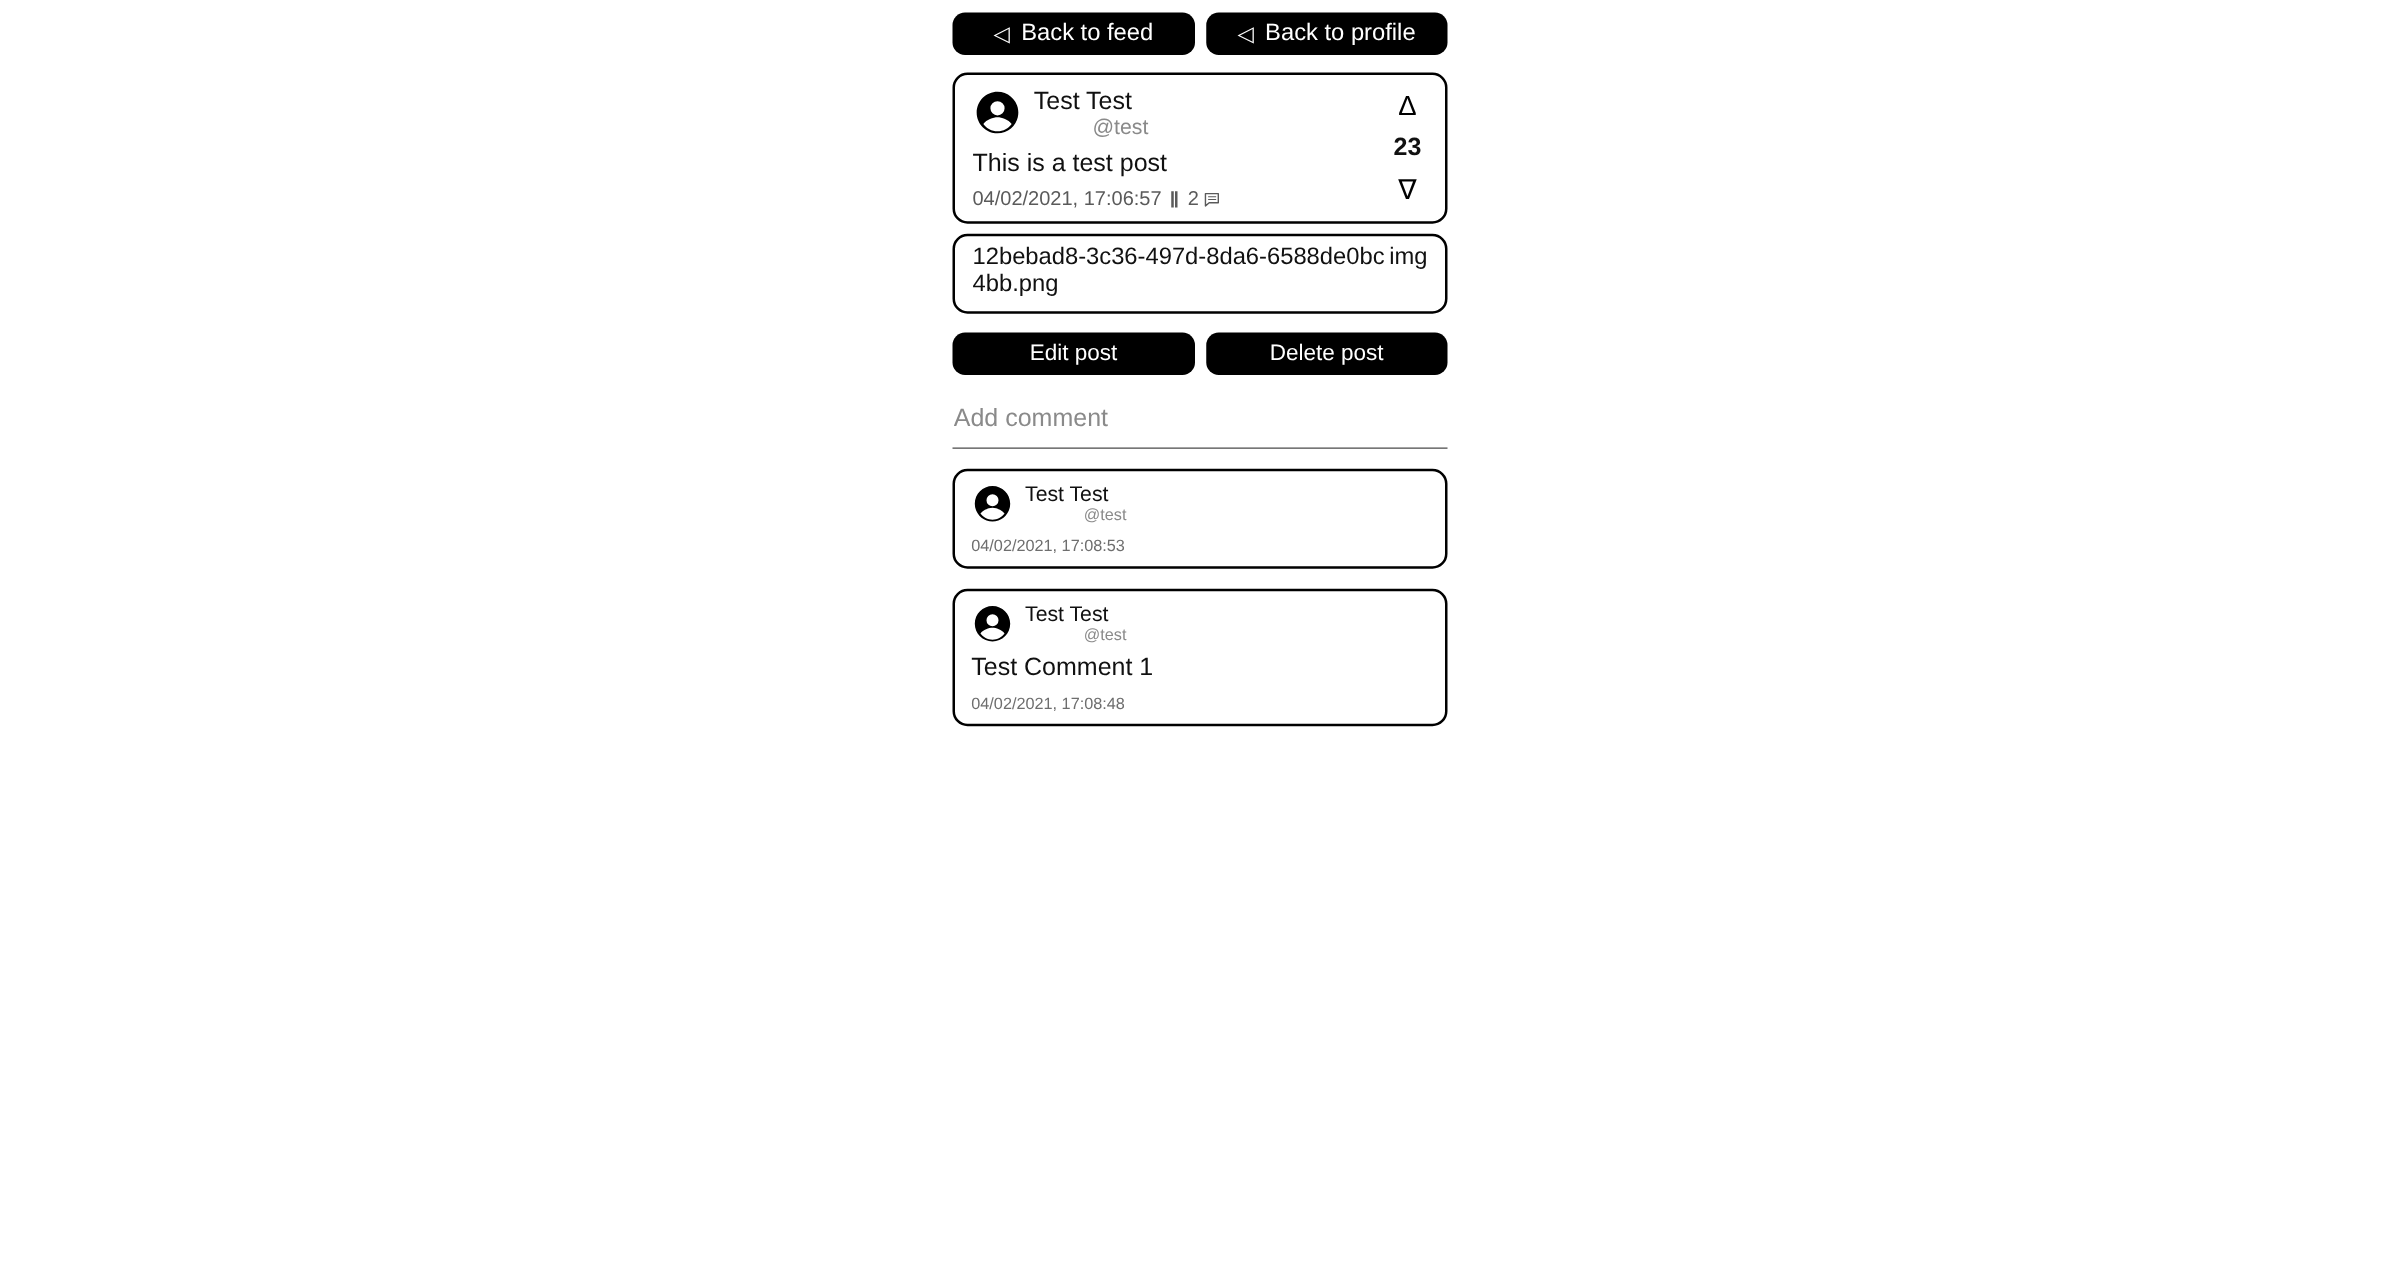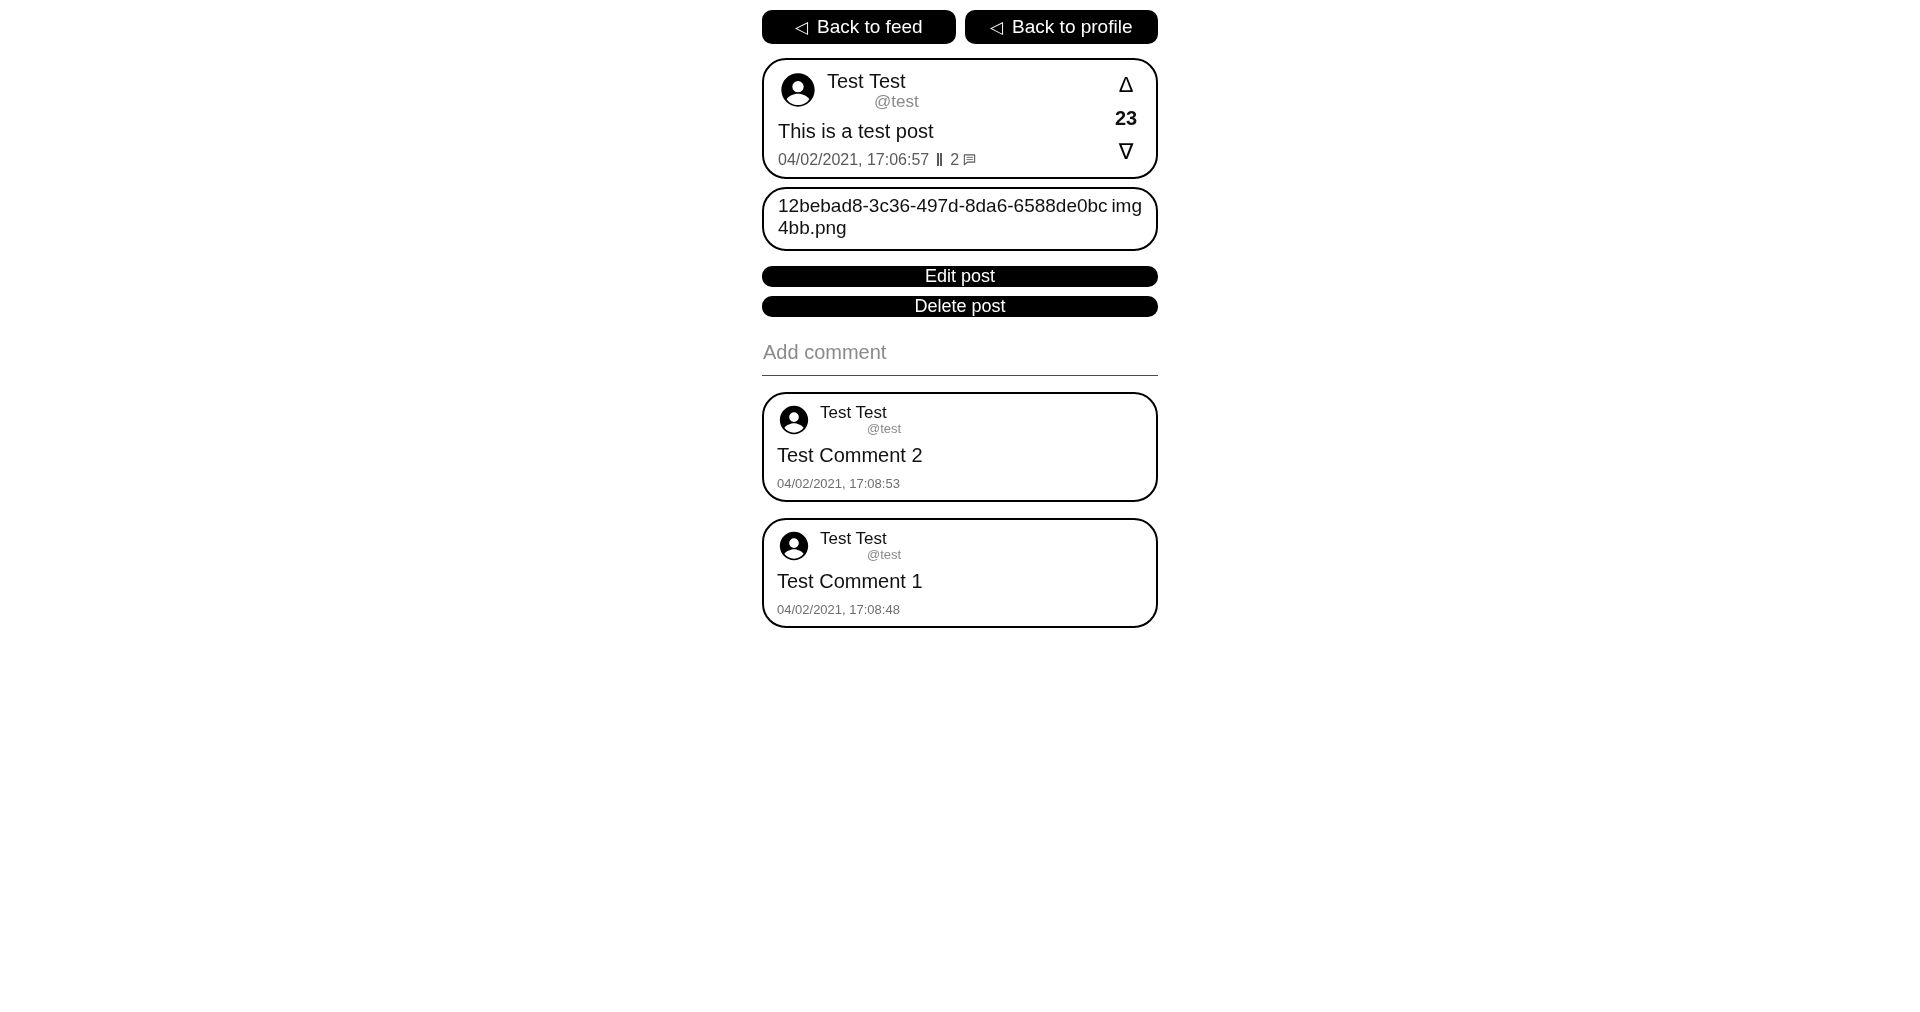--- a/index.html
+++ b/index.html
@@ -41,7 +41,7 @@
   
   .card {
     border: 2px solid #000;
-    border-radius: 24px;
+    border-radius: 12px;
     background: #fff;
   }
   .post-card {

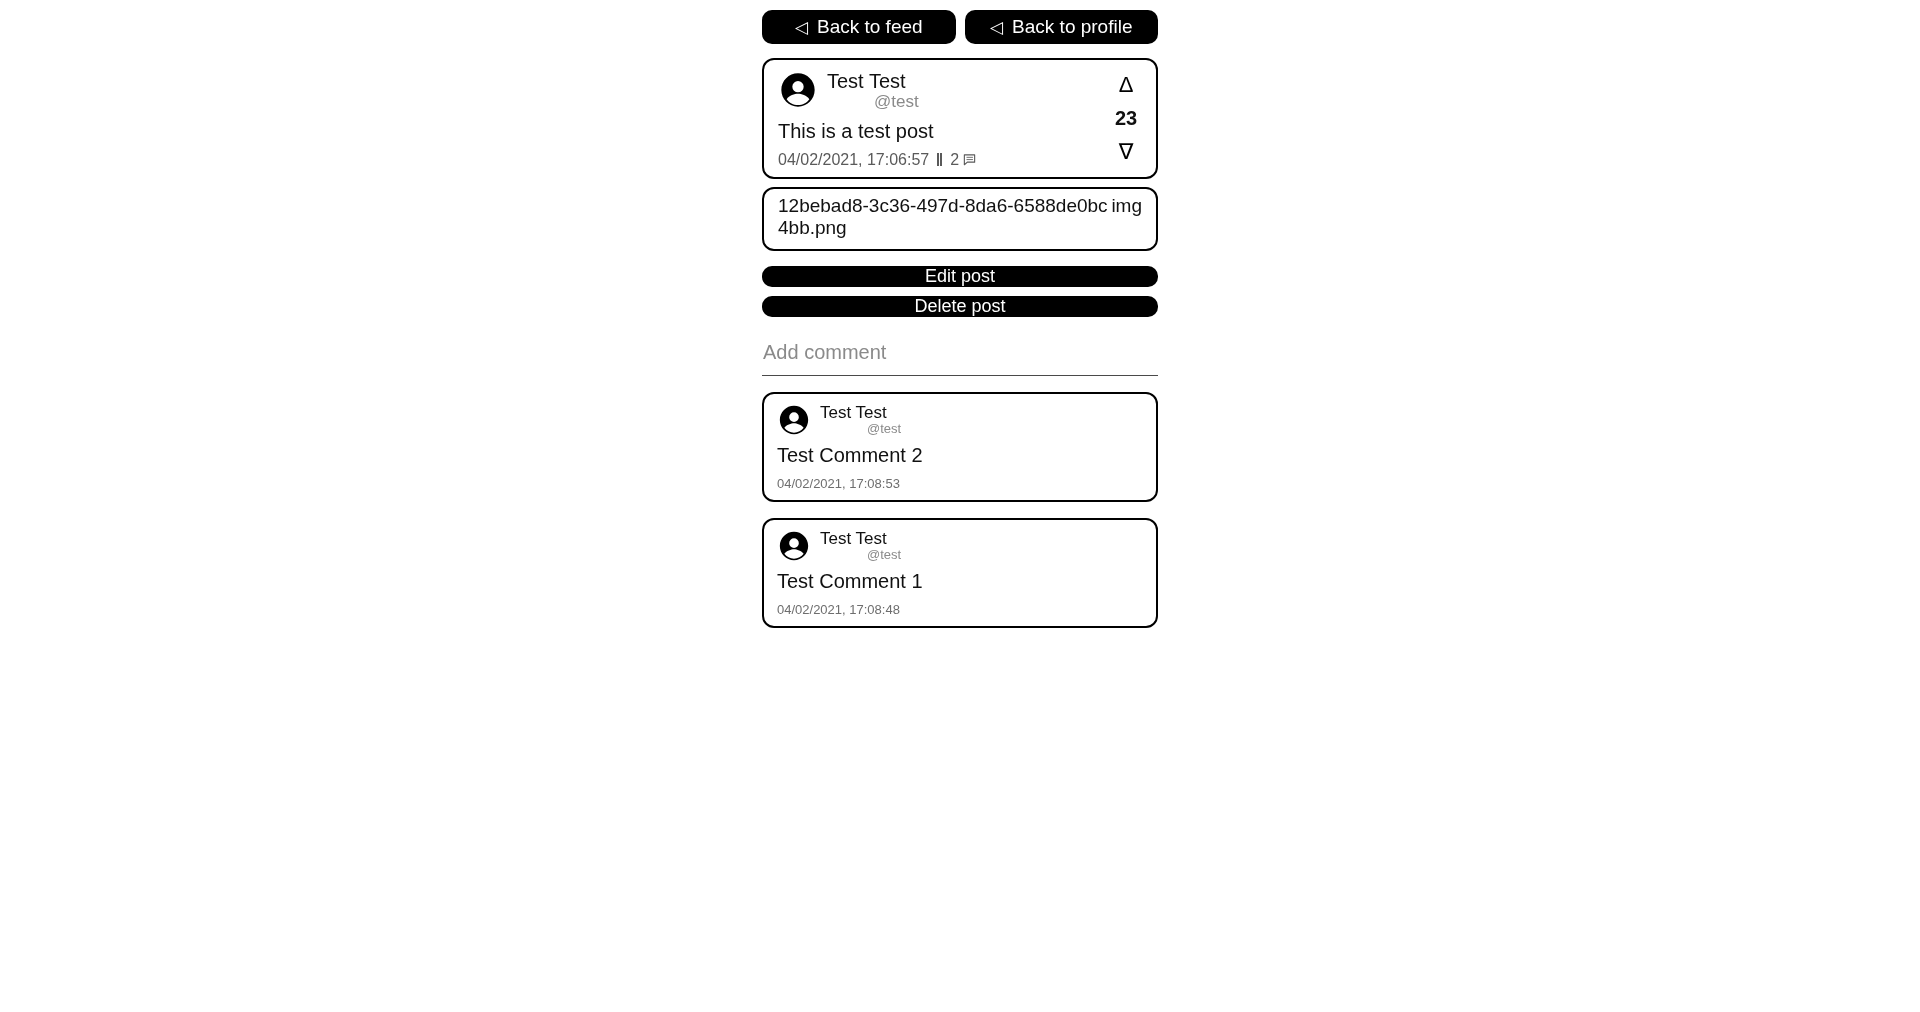--- a/index.html
+++ b/index.html
@@ -20,7 +20,7 @@
   
   .btn-row { display: flex; gap: 9px; }
   .nav-row { margin-bottom: 14px; }
-  .action-row { margin-top: 15px; flex-direction: column; }
+  .action-row { margin-top: 15px; }
   .pill-btn {
     flex: 1;
     height: 34px;

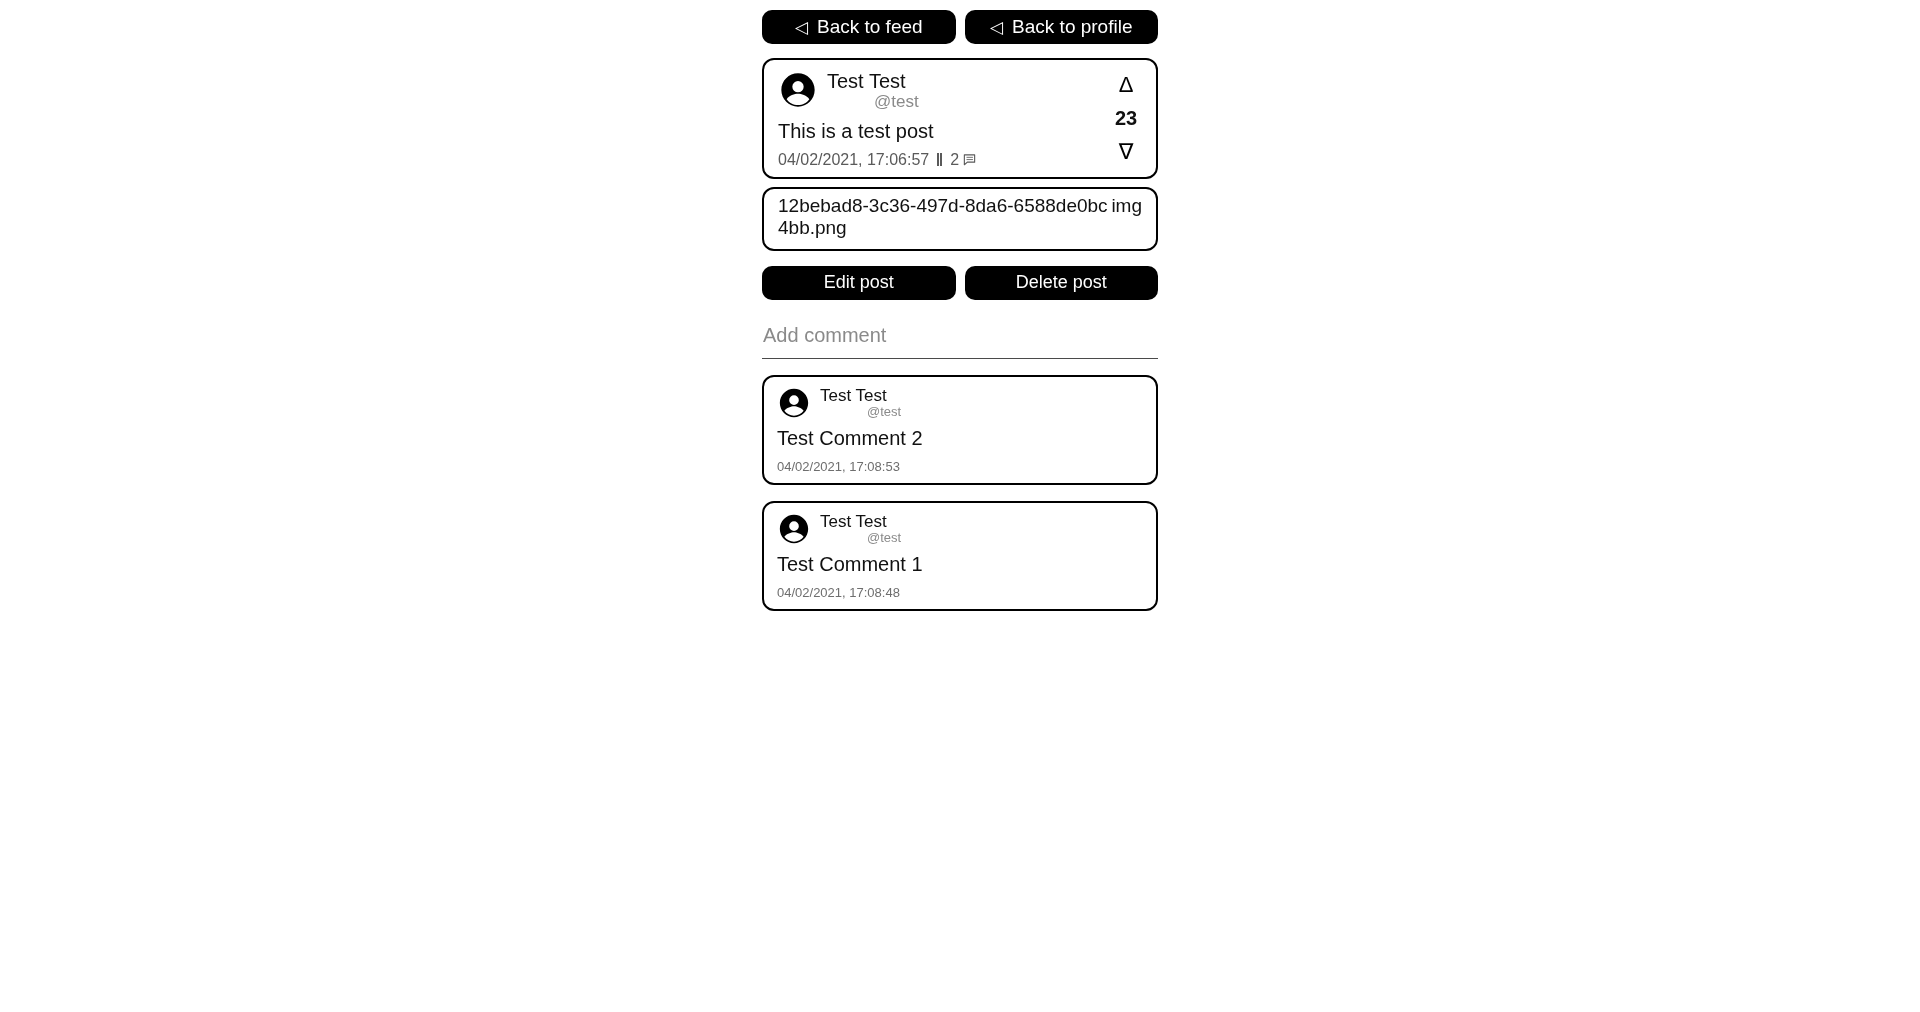--- a/index.html
+++ b/index.html
@@ -196,7 +196,6 @@
           <div class="author-handle">@test</div>
         </div>
       </div>
-      <div class="comment-text">Test Comment 2</div>
       <div class="comment-timestamp">04/02/2021, 17:08:53</div>
     </div>
 

